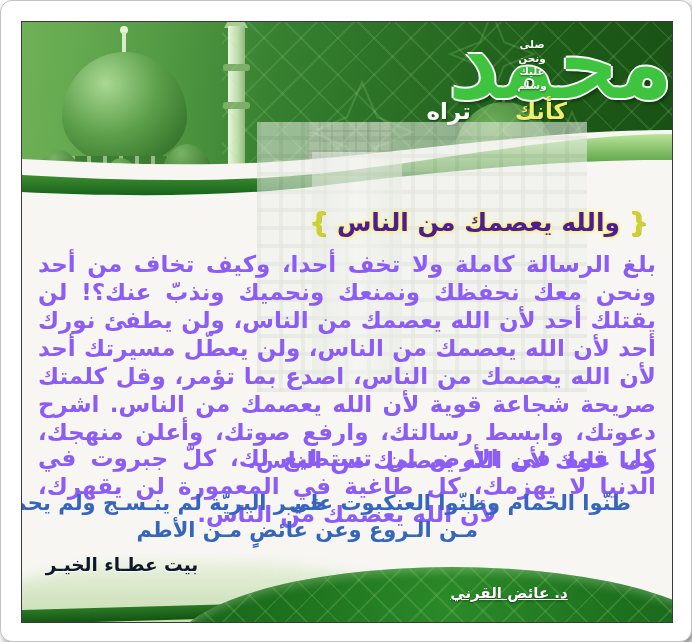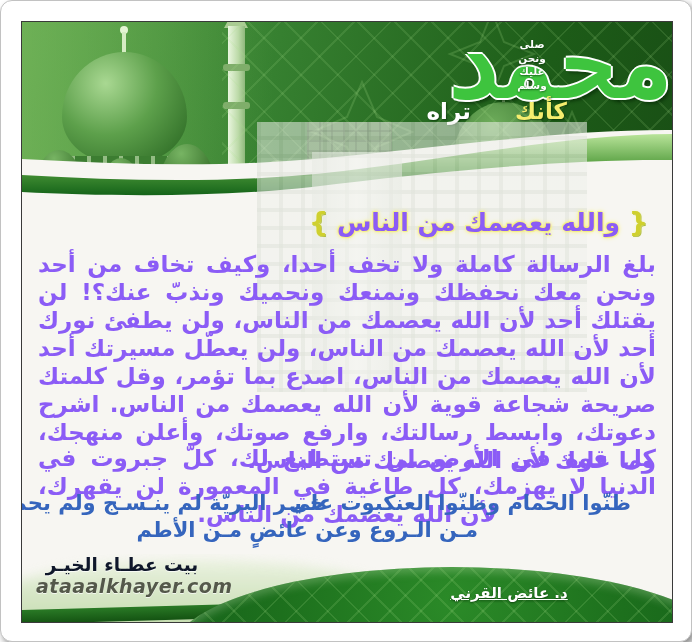--- a/index.html
+++ b/index.html
@@ -103,7 +103,7 @@
     position:absolute; right:24px; top:184px; direction:rtl; white-space:nowrap;
     font-size:25px; font-weight:bold;
   }
-  .title .txt { color:#8b5cf6;
+  .title .txt { color:#4c1d95;
     text-shadow:0 0 3px #ffe96b, 0 0 5px #fff176, 1px 1px 0 #e9f7a0, -1px -1px 0 #e9f7a0; }
   .title .brace { color:#cfd02e; font-size:27px;
     text-shadow:0 0 3px #f4f7c0, 1px 1px 0 #9fae20; }

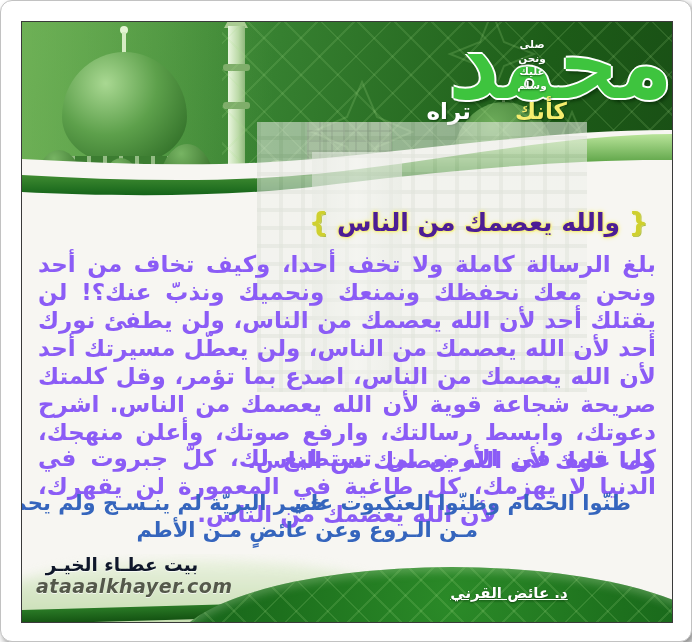--- a/index.html
+++ b/index.html
@@ -242,7 +242,6 @@
       <div class="dark-arc"></div>
       <div class="logo">
         <div class="logo-ar">بيت عطـاء الخيـر</div>
-        <div class="logo-en">ataaalkhayer.com</div>
       </div>
       <div class="author">د. عائض القرني</div>
     </div>

